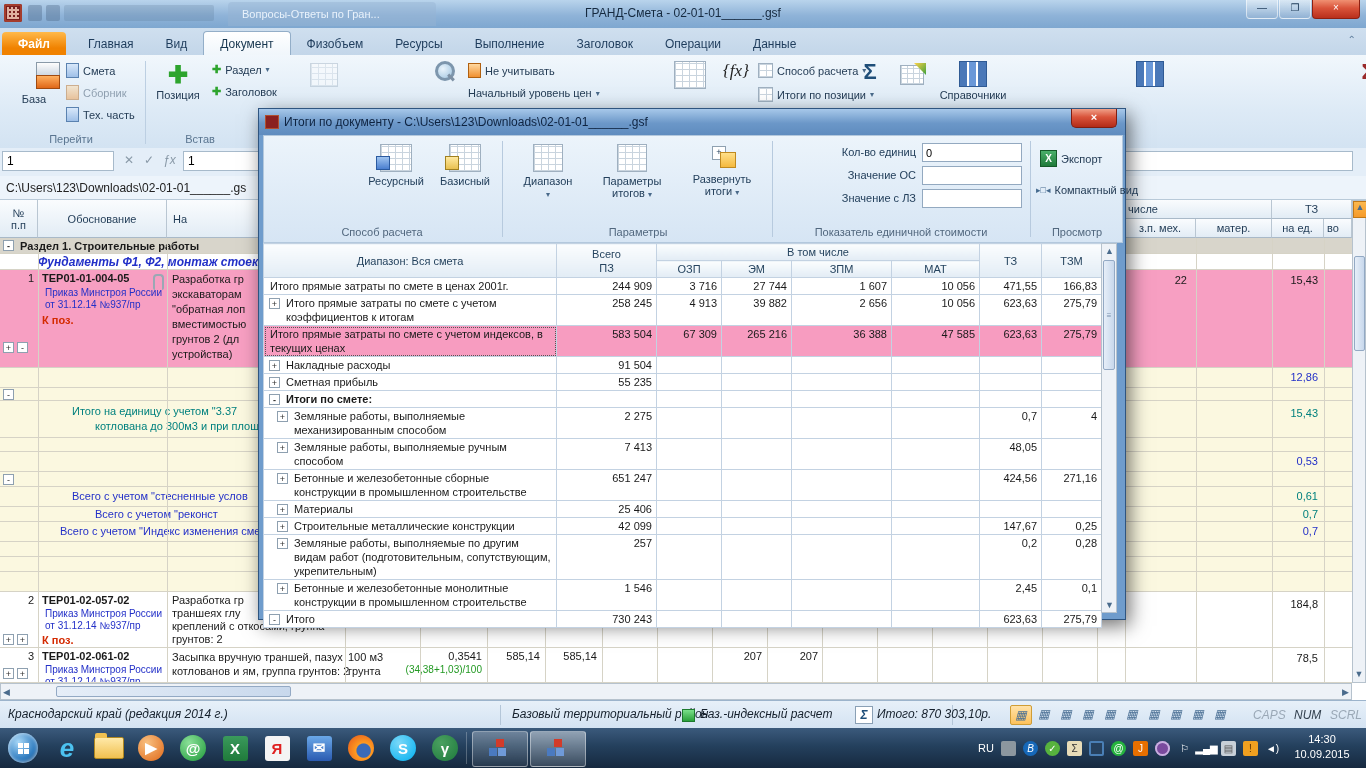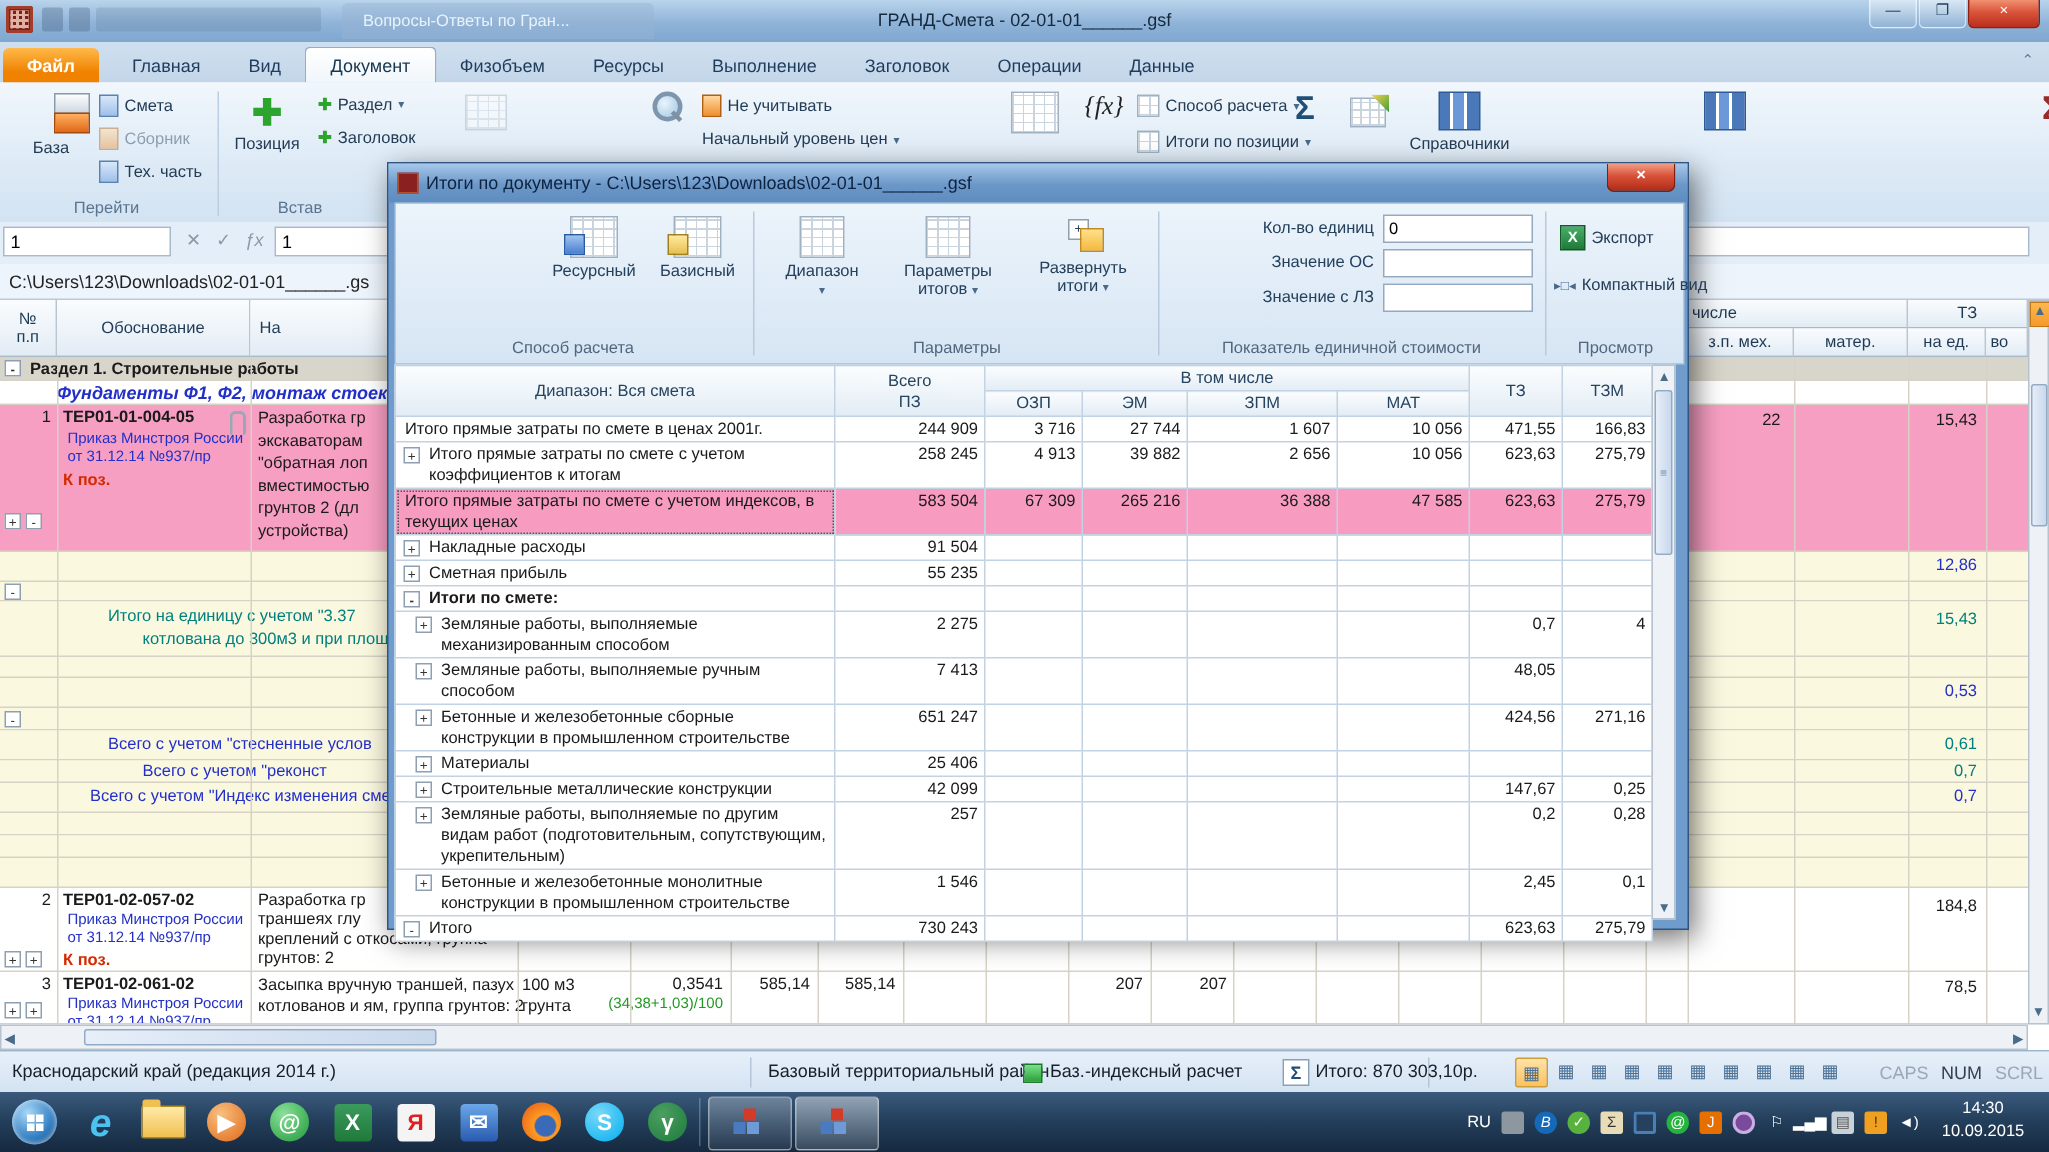--- a/index.html
+++ b/index.html
@@ -128,7 +128,7 @@
   .dscroll{position:absolute;left:842px;top:134px;width:16px;height:370px;}
   
   .status{left:0;top:700px;width:1366px;height:28px;background:linear-gradient(#e7f0f9,#d3e2f2);
-          border-top:1px solid #9cb4cc;font-size:12px;color:#15202c;}
+          border-top:1px solid #9cb4cc;font-size:12px;color:#15202c;font-style:italic;}
   .ssep{position:absolute;top:4px;bottom:4px;width:1px;background:#b4c6d8;}
   .sic{display:inline-block;width:20px;height:18px;text-align:center;line-height:18px;color:#4a6f94;font-size:12px;}
   .sic.on{background:linear-gradient(#ffe2a8,#fdc25c);border:1px solid #cf9d36;border-radius:2px;}

